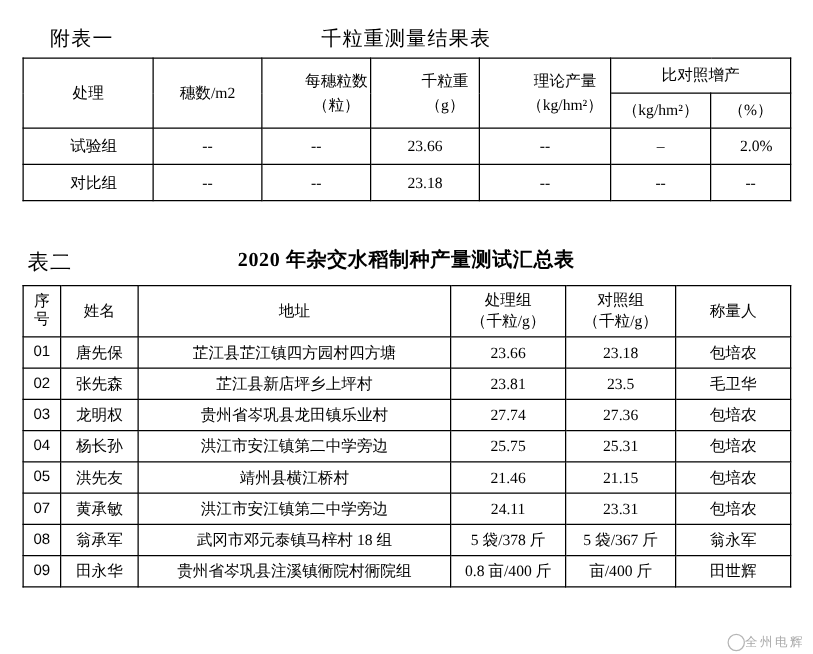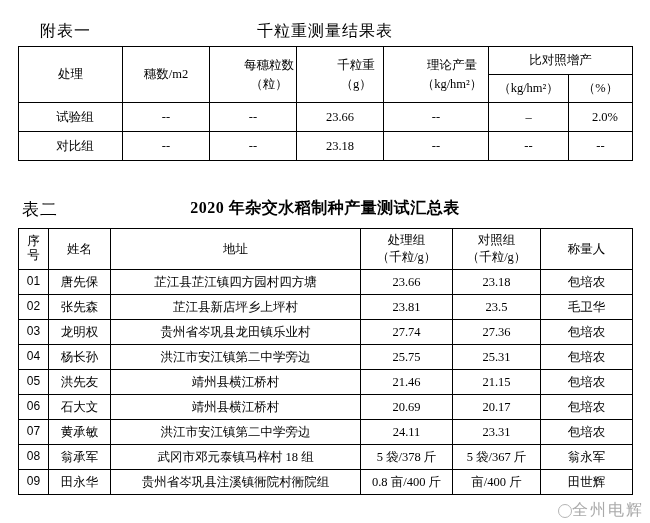--- a/index.html
+++ b/index.html
@@ -308,14 +308,6 @@
         <td>包培农</td>
       </tr>
       <tr>
-        <td class="seq">06</td>
-        <td>石大文</td>
-        <td class="addr">靖州县横江桥村</td>
-        <td class="num">20.69</td>
-        <td class="num">20.17</td>
-        <td>包培农</td>
-      </tr>
-      <tr>
         <td class="seq">07</td>
         <td>黄承敏</td>
         <td class="addr">洪江市安江镇第二中学旁边</td>

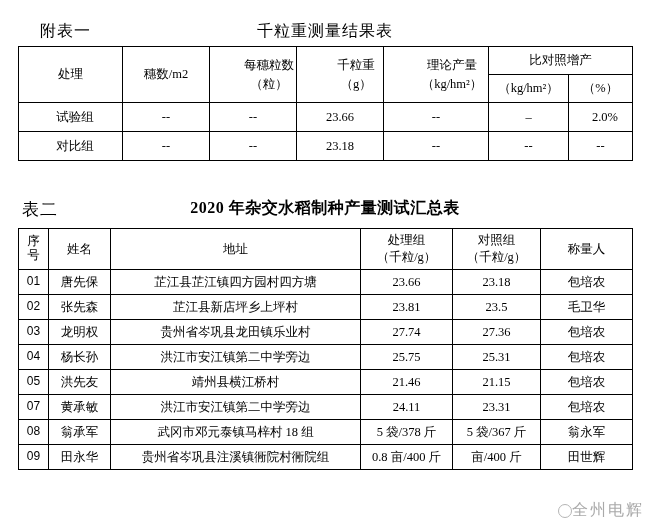--- a/index.html
+++ b/index.html
@@ -154,7 +154,7 @@
     position: absolute;
     right: 6px;
     bottom: 2px;
-    font-size: 16px;
+    font-size: 10px;
     color: #a9a9a9;
     font-family: "Liberation Sans", sans-serif;
     letter-spacing: 2px;

